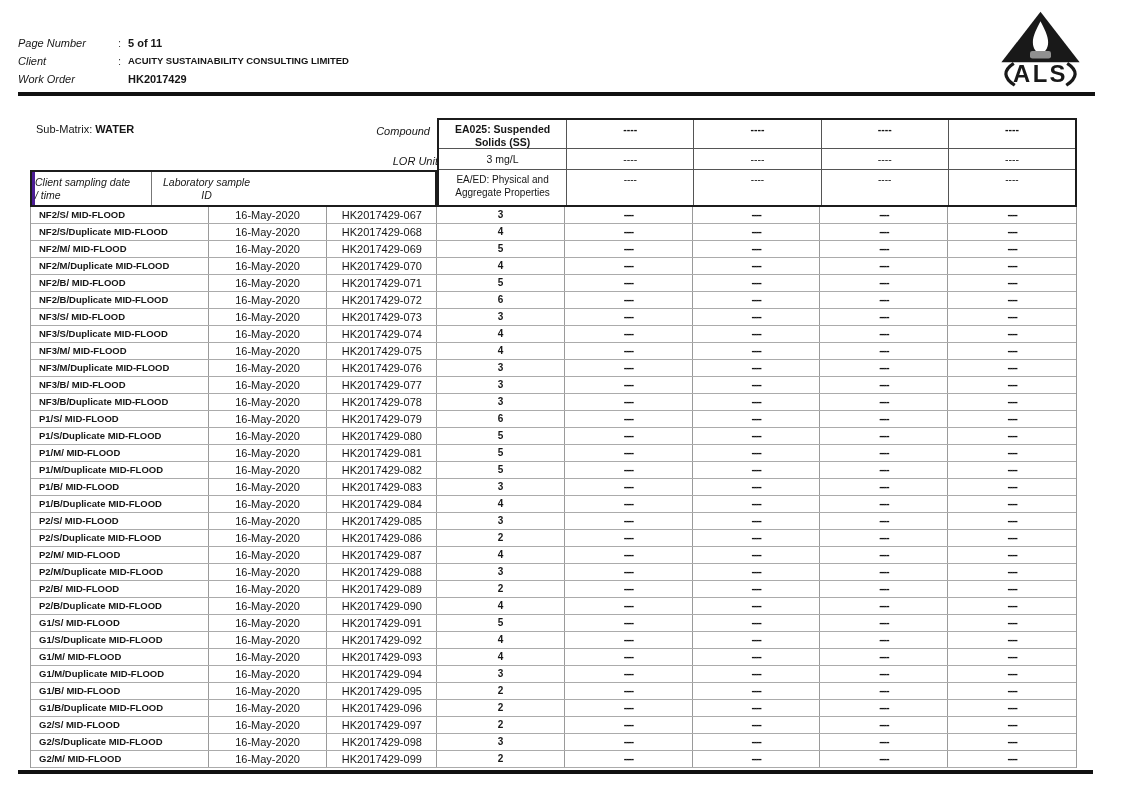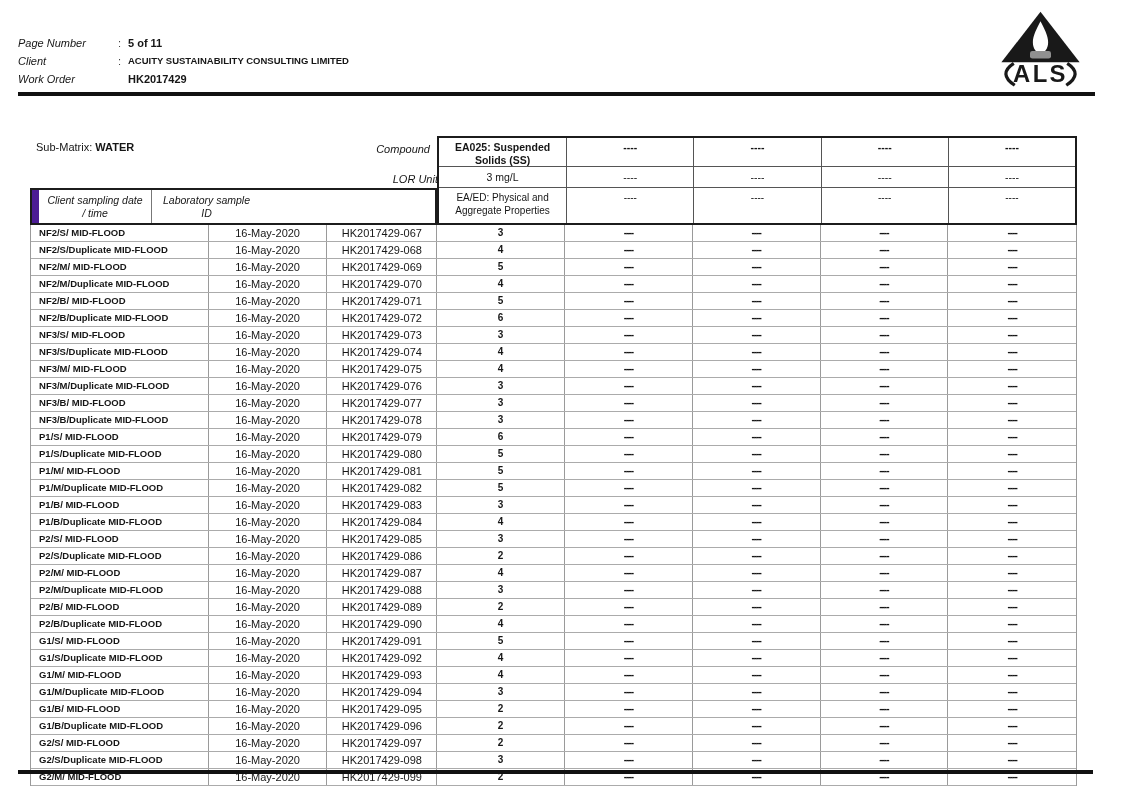--- a/index.html
+++ b/index.html
@@ -21,7 +21,7 @@
   .bottom-rule { position:absolute; left:18px; top:770px; width:1075px; height:4px; background:#111; }
 
   
-  .table-wrap { position:absolute; left:30px; top:118px; width:1047px;margin-top:18px; }
+  .table-wrap { position:absolute; left:30px; top:118px; width:1047px; }
   .thead { position:relative; height:89px; width:1047px; }
   .sub-matrix { position:absolute; left:6px; top:5px; font-size:11px; }
   .sub-matrix b { font-weight:bold; }

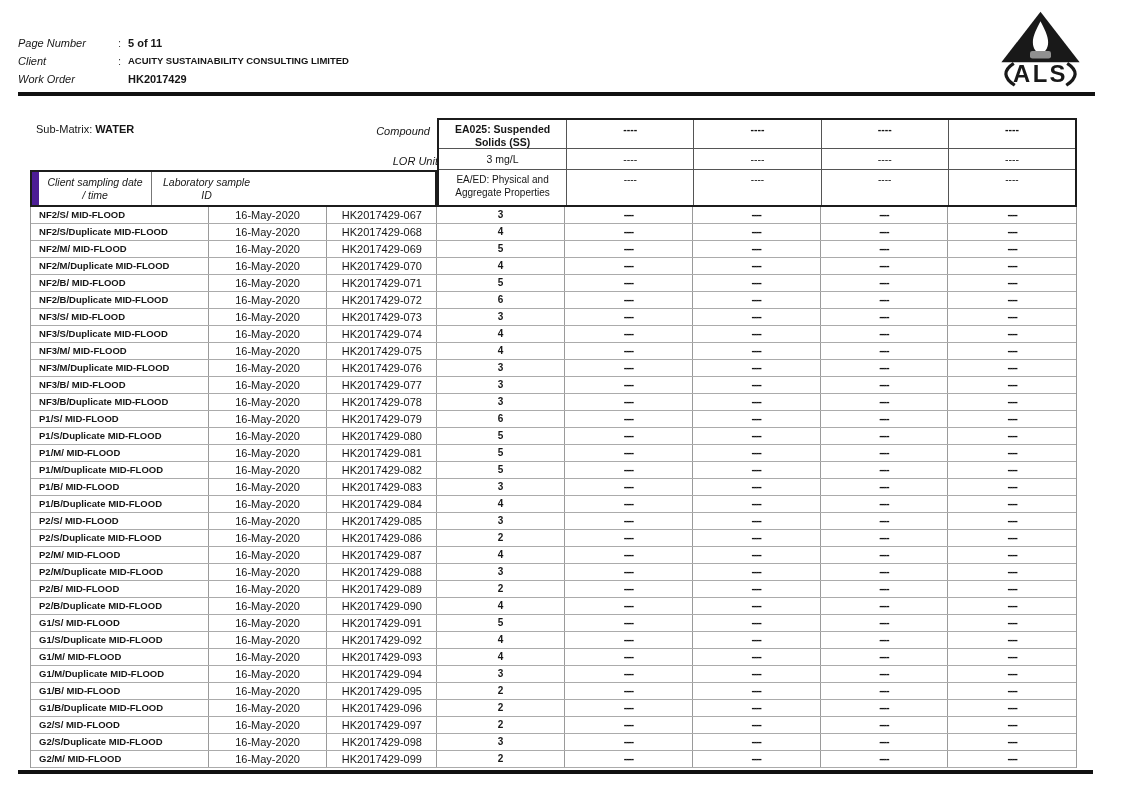--- a/index.html
+++ b/index.html
@@ -34,7 +34,7 @@
   }
   .left-hdr-cell { font-style:italic; font-size:10.5px; line-height:13px; padding-top:4px; }
   .lh-c1 { width:178px; padding-left:7px; }
-  .lh-c2 { width:119px; text-align:center; border-left:7px solid #4c1d95; }
+  .lh-c2 { width:119px; border-left:3px solid #4c1d95; }
   .lh-c3 { width:110px; text-align:center; border-left:1px solid #777; }
 
   .compound-box {

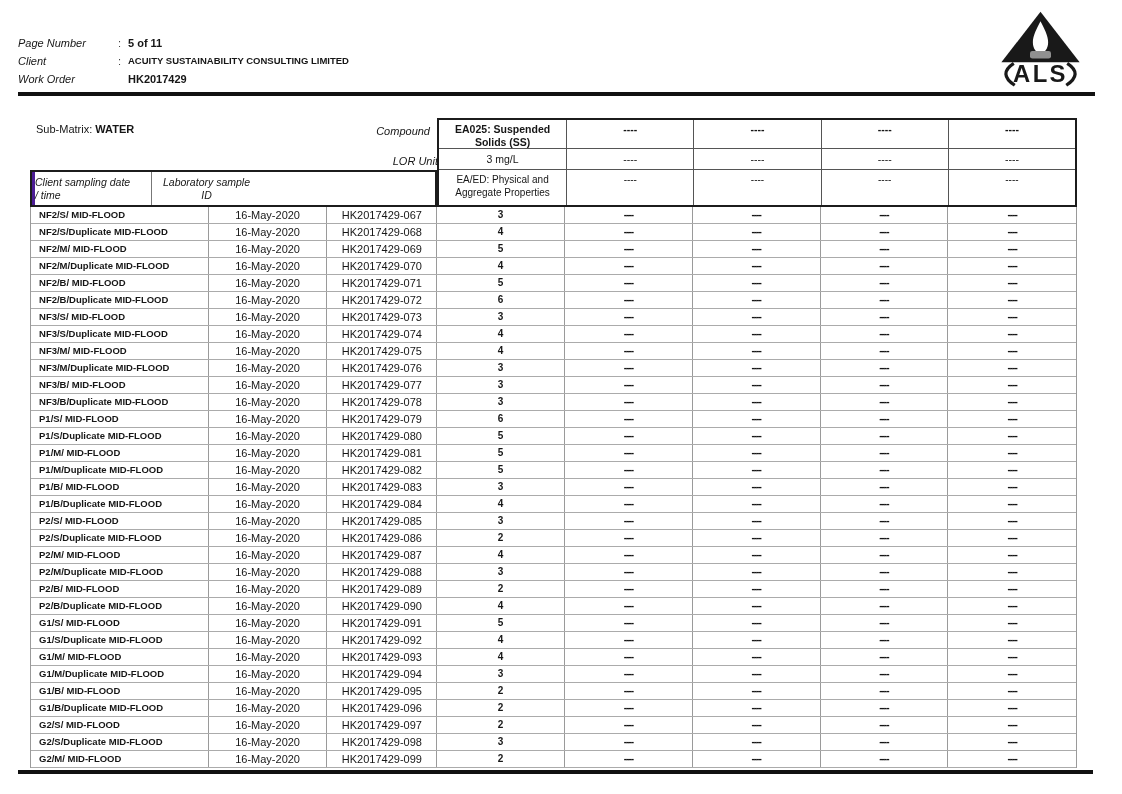--- a/index.html
+++ b/index.html
@@ -48,7 +48,7 @@
   .cmp-method { flex:1; font-size:10px; line-height:12.5px; text-align:center; padding-top:4px; }
 
   .tbody { width:1047px; border-left:1px solid #9a9a9a; border-right:1px solid #9a9a9a; }
-  .trow { display:flex; height:17px; border-bottom:1px solid #ababab;justify-content:flex-end; }
+  .trow { display:flex; height:17px; border-bottom:1px solid #ababab; }
   .tcell { border-right:1px solid #9a9a9a; overflow:hidden; white-space:nowrap; }
   .tcell:last-child { border-right:none; }
   .c1 { width:178px; font-size:9.5px; font-weight:bold; line-height:16px; padding-left:8px; }

